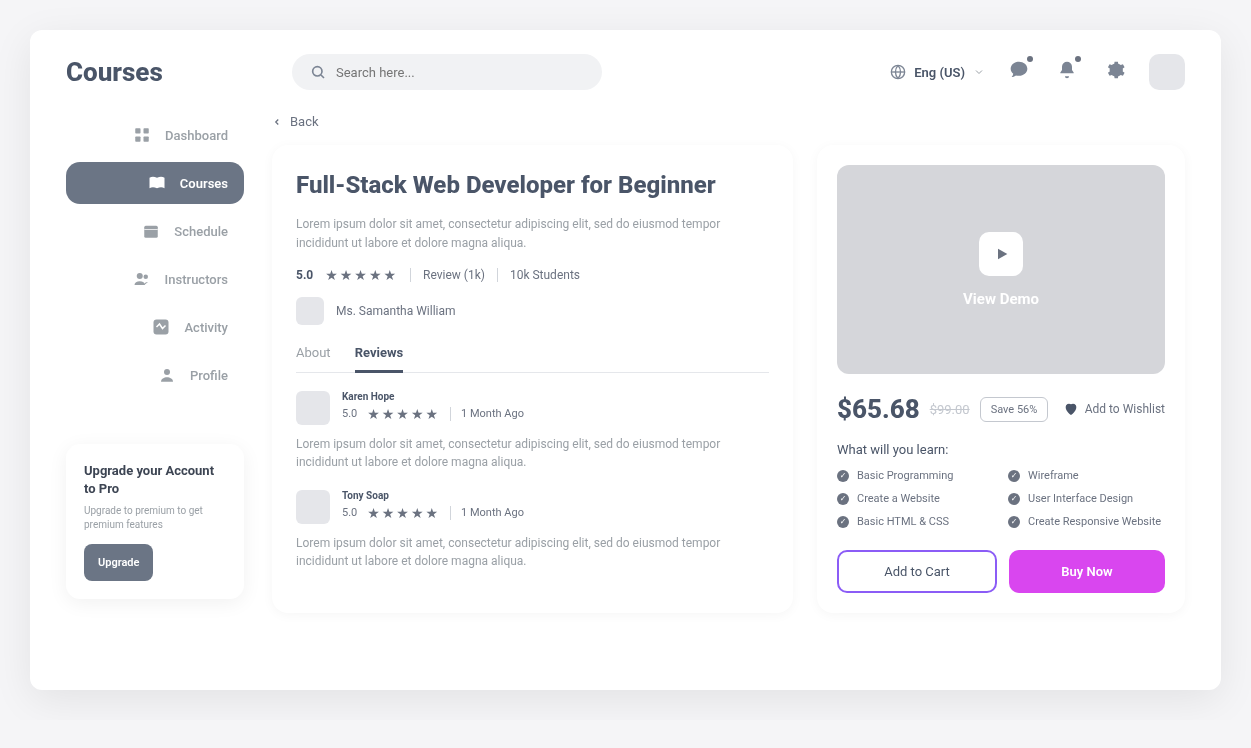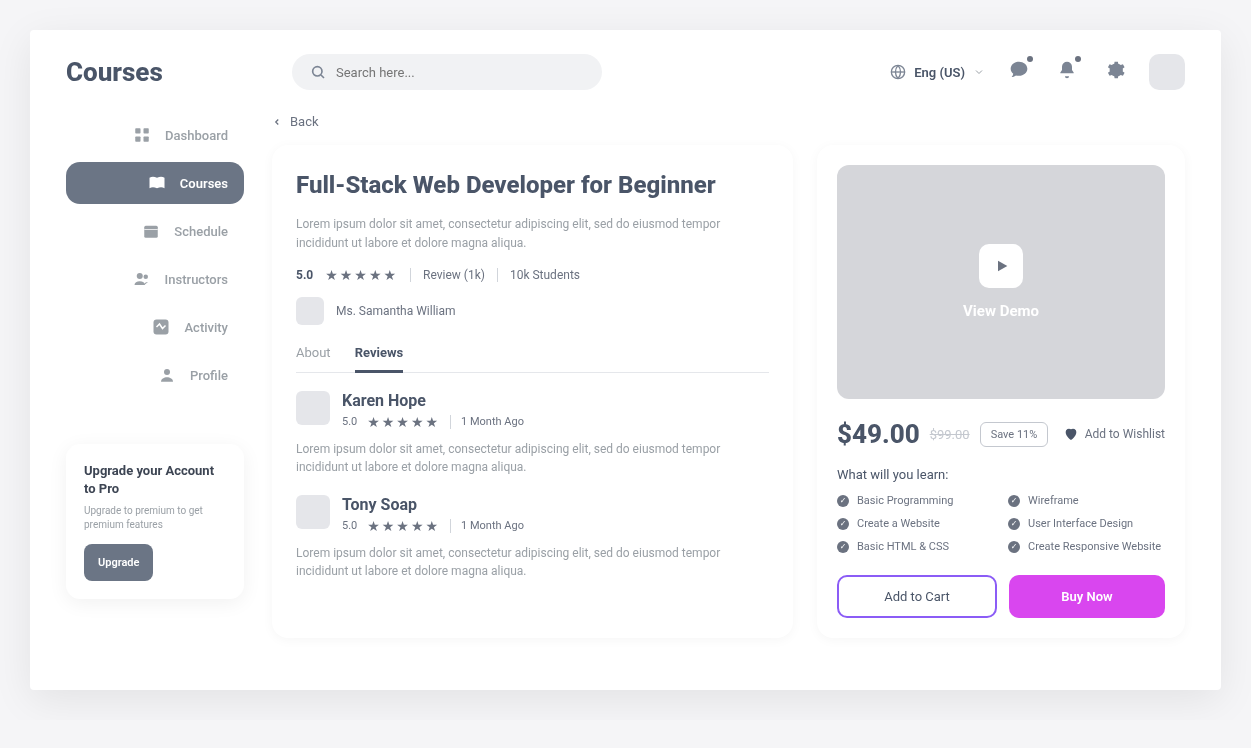--- a/index.html
+++ b/index.html
@@ -4,7 +4,7 @@
 <style>
 * { margin: 0; padding: 0; box-sizing: border-box; font-family: -apple-system, BlinkMacSystemFont, 'Segoe UI', Roboto, sans-serif; }
 body { background: #f5f5f7; padding: 30px; }
-.app { max-width: 1191px; margin: 0 auto; background: #fff; border-radius: 4px; padding: 24px 36px 36px; box-shadow: 0 10px 40px rgba(0,0,0,0.08); min-height: 660px; }
+.app { max-width: 1191px; margin: 0 auto; background: #fff; border-radius: 12px; padding: 24px 36px 36px; box-shadow: 0 10px 40px rgba(0,0,0,0.08); min-height: 660px; }
 .header { display: flex; align-items: center; gap: 20px; margin-bottom: 24px; }
 .header-title { font-size: 26px; font-weight: 800; color: #4a5568; width: 206px; }
 .search-bar { flex: 0 0 310px; background: #f1f2f4; border-radius: 26px; padding: 10px 18px; display: flex; align-items: center; gap: 10px; }

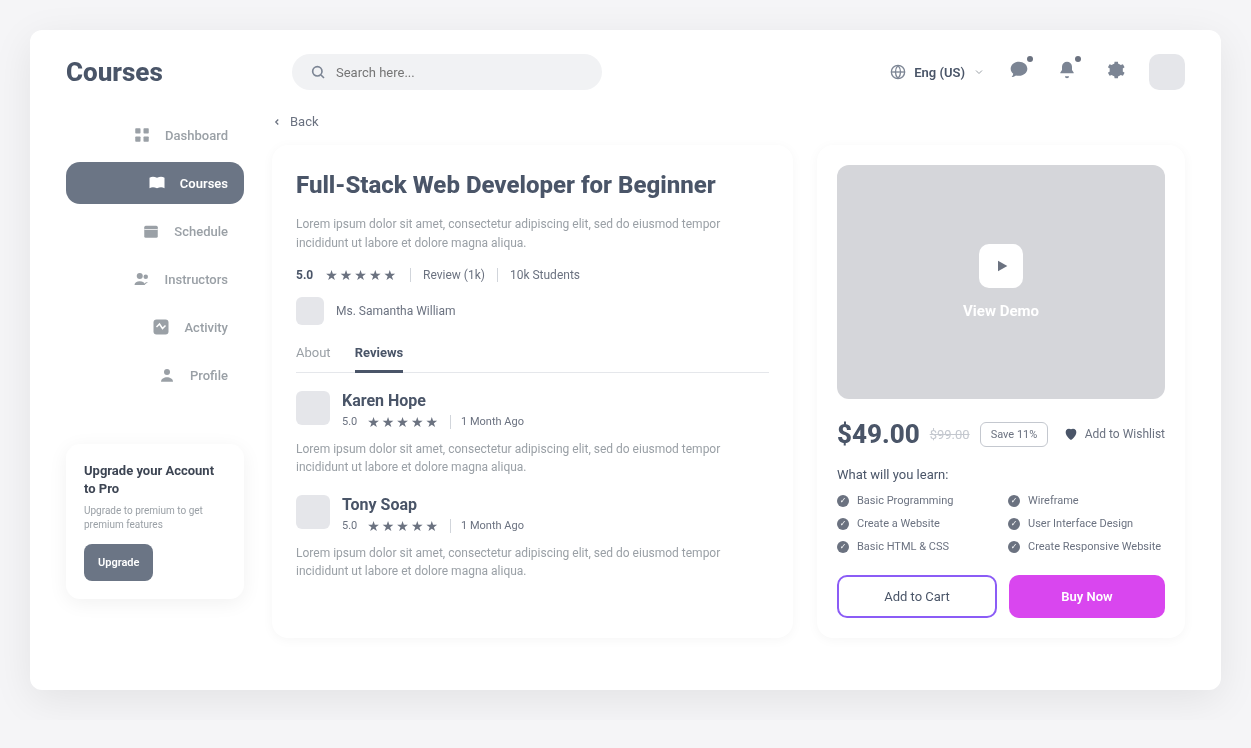--- a/index.html
+++ b/index.html
@@ -46,7 +46,7 @@
 .review-text { font-size: 12px; color: #9aa0a6; line-height: 1.55; }
 .panel-right { width: 368px; flex-shrink: 0; background: #fff; border-radius: 16px; padding: 20px; box-shadow: 0 2px 12px rgba(0,0,0,0.04); }
 .content-col { flex: 1; min-width: 0; }
-.video-box { background: #d5d6da; border-radius: 12px; height: 234px; display: flex; flex-direction: column; align-items: center; justify-content: center; gap: 14px; cursor: pointer; margin-bottom: 20px; }
+.video-box { background: #d5d6da; border-radius: 12px; height: 209px; display: flex; flex-direction: column; align-items: center; justify-content: center; gap: 14px; cursor: pointer; margin-bottom: 20px; }
 .play-btn { width: 44px; height: 44px; background: #fff; border-radius: 10px; display: flex; align-items: center; justify-content: center; }
 .play-btn svg { margin-left: 2px; }
 .demo-text { color: #fff; font-weight: 700; font-size: 15px; }

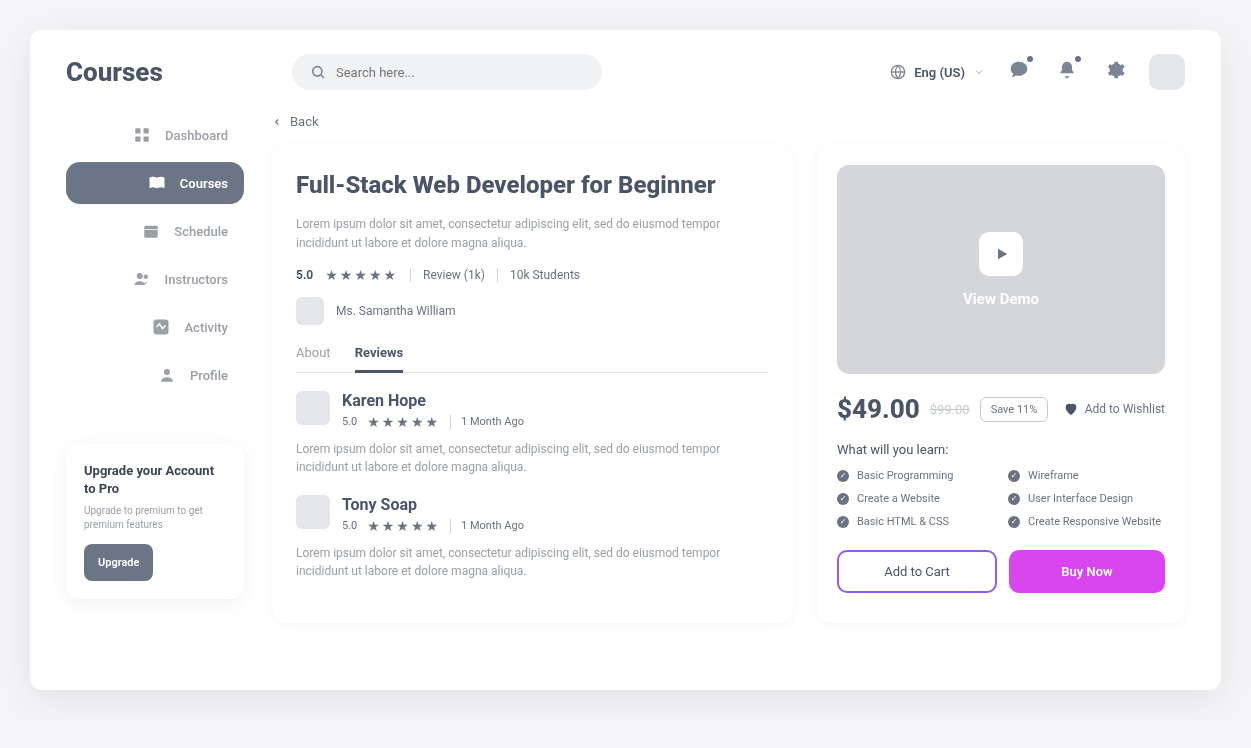--- a/index.html
+++ b/index.html
@@ -41,7 +41,7 @@
 .review-item { margin-bottom: 18px; }
 .review-head { display: flex; gap: 12px; align-items: flex-start; margin-bottom: 10px; }
 .review-avatar { width: 34px; height: 34px; background: #e5e6ea; border-radius: 6px; flex-shrink: 0; }
-.review-name { font-size: 16px; font-weight: 700; color: #4a5568; margin-bottom: 4px; }
+.review-name { font-size: 10px; font-weight: 700; color: #4a5568; margin-bottom: 4px; }
 .review-meta { display: flex; align-items: center; gap: 10px; font-size: 11px; color: #6b7280; }
 .review-text { font-size: 12px; color: #9aa0a6; line-height: 1.55; }
 .panel-right { width: 368px; flex-shrink: 0; background: #fff; border-radius: 16px; padding: 20px; box-shadow: 0 2px 12px rgba(0,0,0,0.04); }

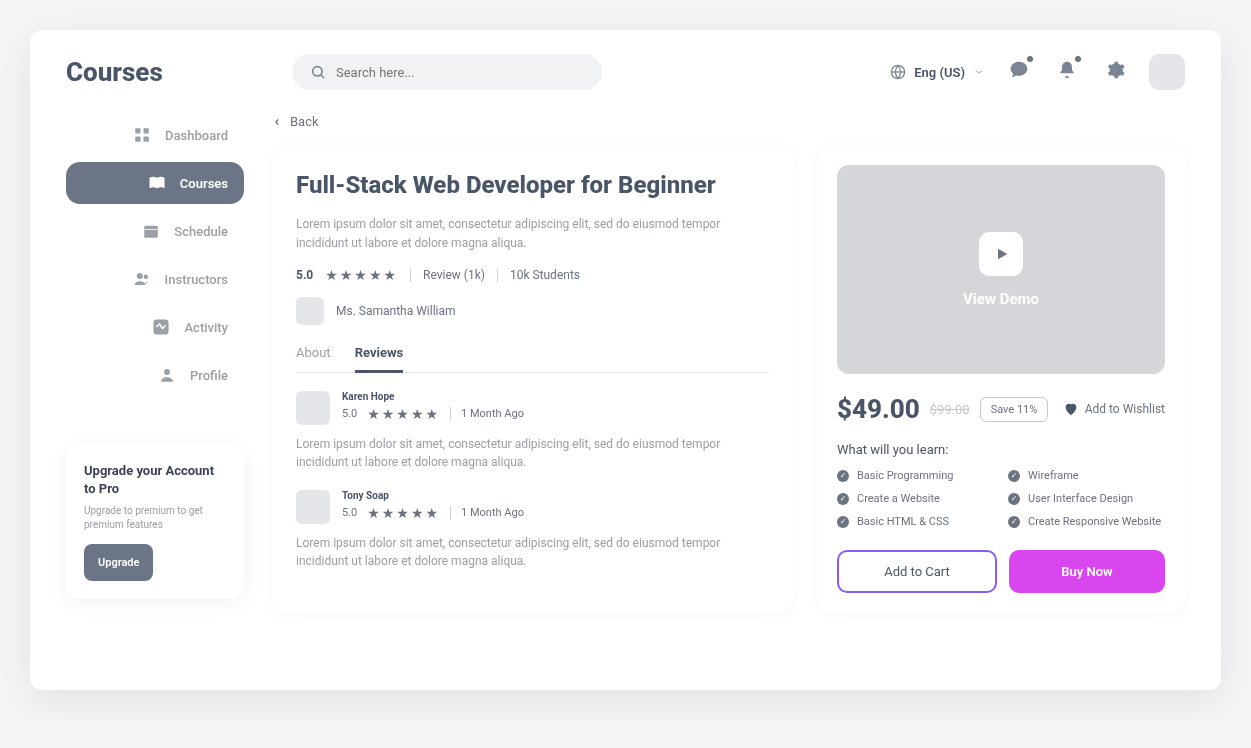--- a/index.html
+++ b/index.html
@@ -235,7 +235,7 @@
             <div class="demo-text">View Demo</div>
           </div>
           <div class="price-row">
-            <span class="price">$49.00</span>
+            <span class="price">$65.68</span>
             <span class="price-old">$99.00</span>
             <span class="save-badge">Save 11%</span>
             <div class="wishlist">

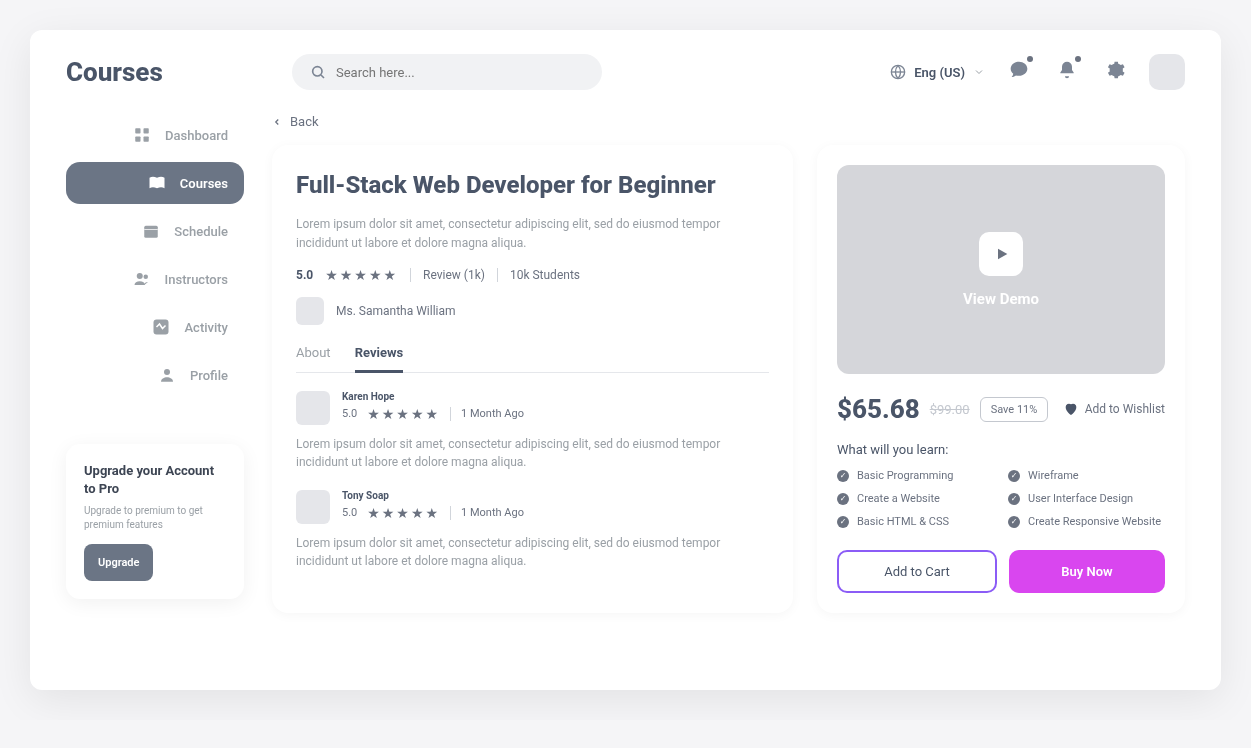--- a/index.html
+++ b/index.html
@@ -237,7 +237,7 @@
           <div class="price-row">
             <span class="price">$65.68</span>
             <span class="price-old">$99.00</span>
-            <span class="save-badge">Save 11%</span>
+            <span class="save-badge">Save 56%</span>
             <div class="wishlist">
               <svg width="16" height="16" viewBox="0 0 24 24" fill="#4a5568">
                   <path d="M12 21s-8-5-8-12a5 5 0 0 1 8-4 5 5 0 0 1 8 4c0 7-8 12-8 12z"></path>

